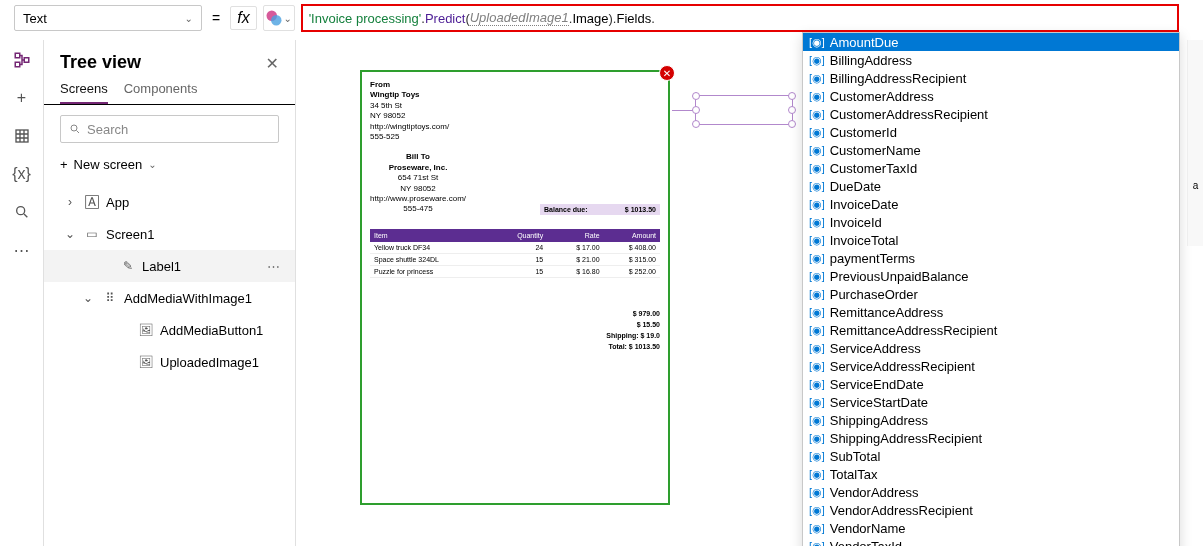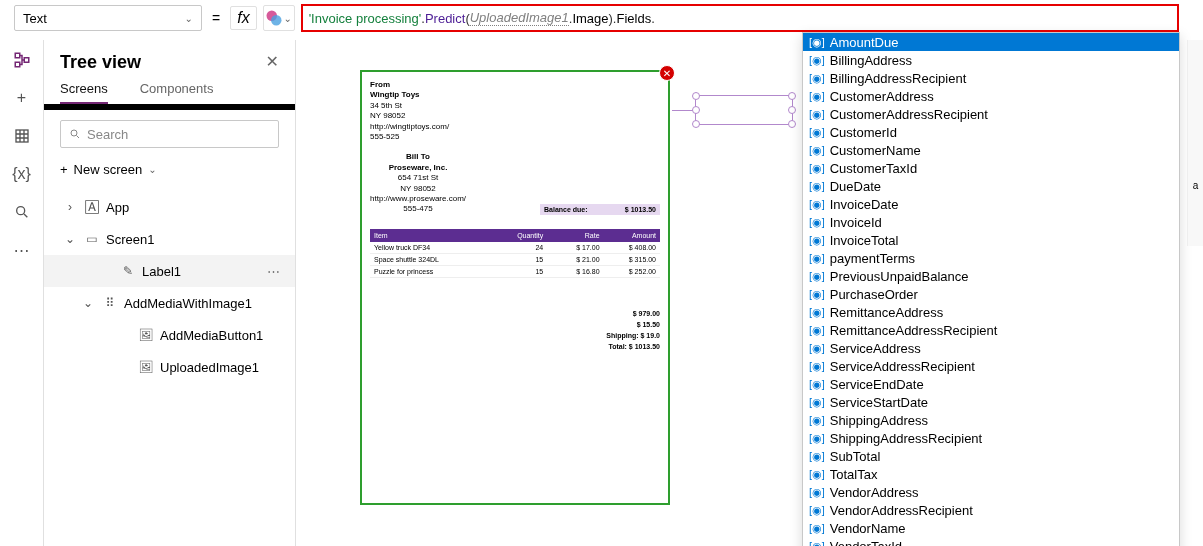--- a/index.html
+++ b/index.html
@@ -24,7 +24,7 @@
 
 
 .tree-panel { position: absolute; top: 40px; left: 44px; width: 252px; height: 506px; border-right: 1px solid #e0e0e0; padding: 12px 0; }
-.tree-header { display: flex; justify-content: space-between; align-items: flex-start; padding: 0 16px 8px; gap: 44px; }
+.tree-header { display: flex; justify-content: space-between; align-items: flex-end; padding: 0 16px 8px; gap: 44px; }
 .tree-title { font-size: 18px; font-weight: 600; }
 .tree-close { font-size: 16px; color: #666; }
 .tree-tabs { display: flex; gap: 32px; padding: 0 16px; border-bottom: 6px solid #000000; }

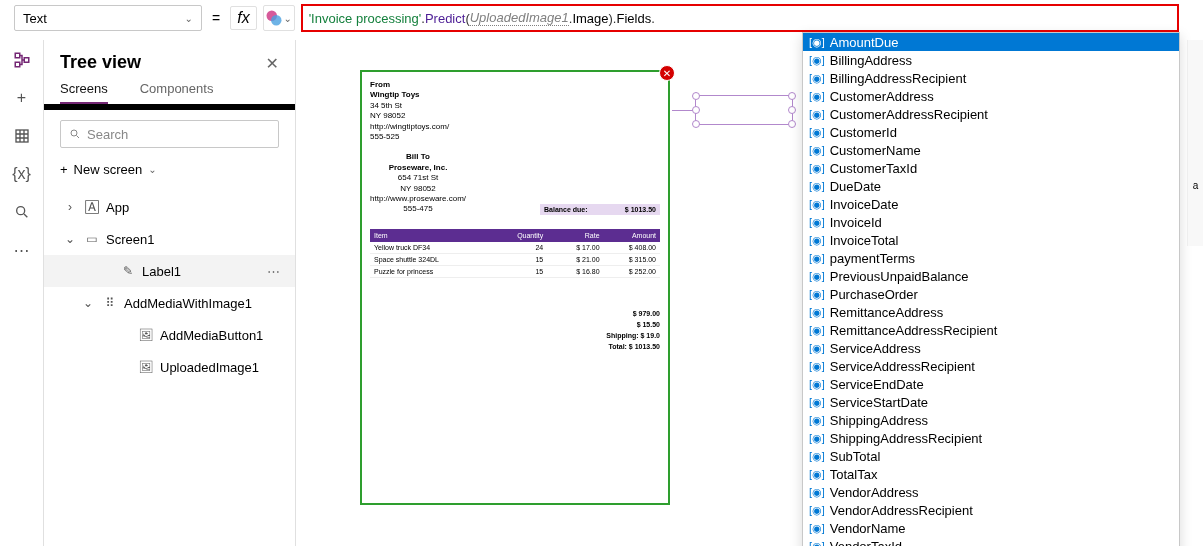--- a/index.html
+++ b/index.html
@@ -27,7 +27,7 @@
 .tree-header { display: flex; justify-content: space-between; align-items: flex-end; padding: 0 16px 8px; gap: 44px; }
 .tree-title { font-size: 18px; font-weight: 600; }
 .tree-close { font-size: 16px; color: #666; }
-.tree-tabs { display: flex; gap: 32px; padding: 0 16px; border-bottom: 6px solid #000000; }
+.tree-tabs { display: flex; gap: 16px; padding: 0 16px; border-bottom: 1px solid #000000; }
 .tree-tab { font-size: 13px; padding-bottom: 6px; border-bottom: 2px solid transparent; color: #666; }
 .tree-tab.active { color: #111; border-bottom-color: #742774; }
 .search-row { padding: 10px 16px; }

